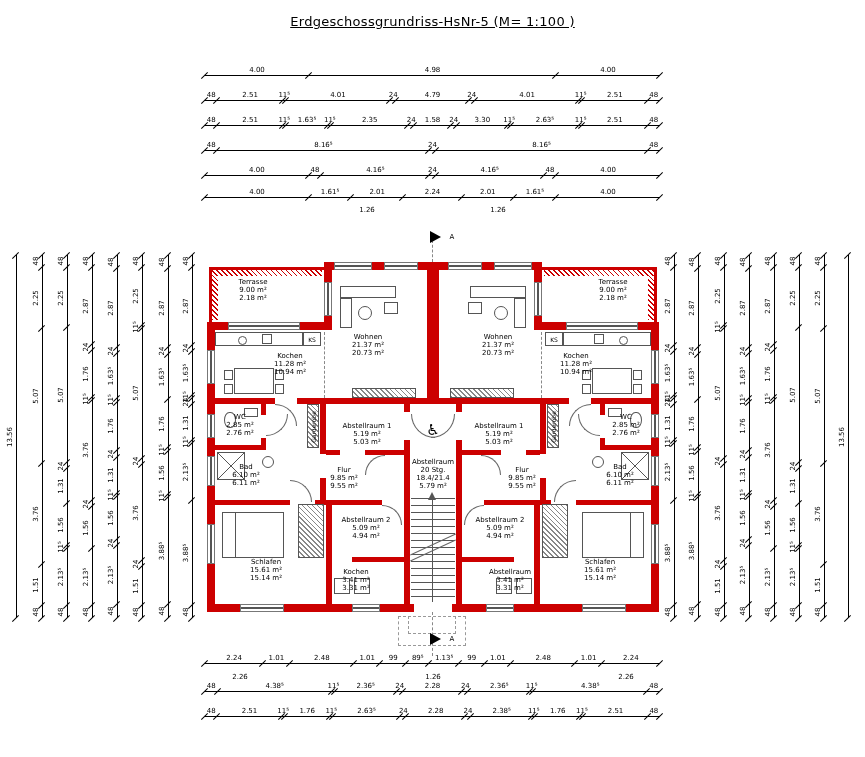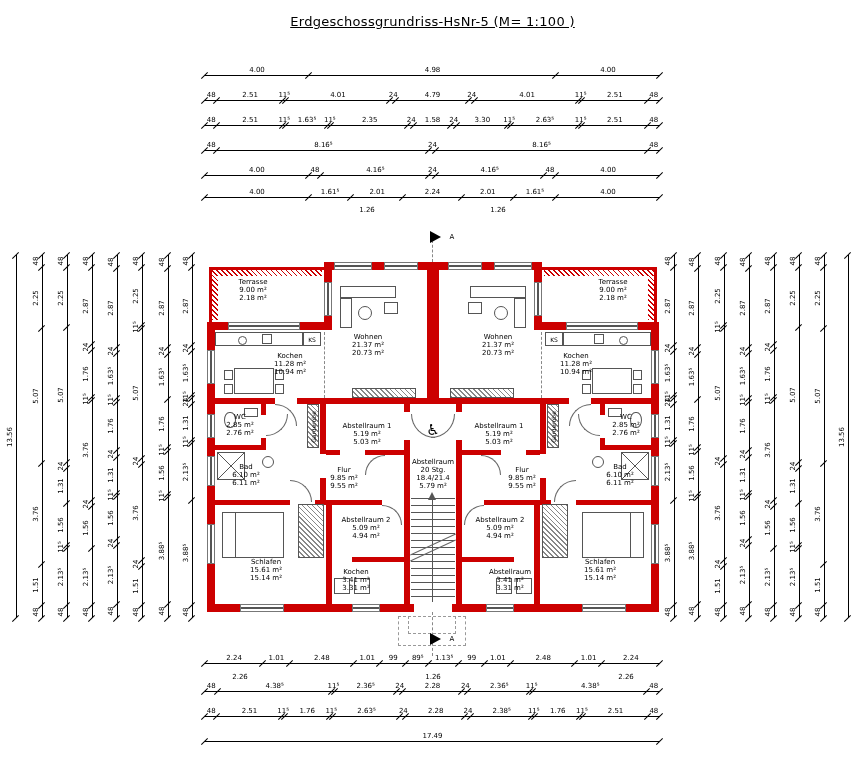--- a/index.html
+++ b/index.html
@@ -250,12 +250,6 @@
         <div class="dlabel" style="left: 410.5px; top: 1px;">2.51</div>
         <div class="tick" style="left: 454px; top: 5.5px;"></div>
         <div class="dlabel" style="left: 448.844px; top: 1px;">48</div>
-      </div>
-      <div class="abs" style="left: 205px; top: 731px; width: 455px; height: 20px;">
-        <div class="dline" style="left: 0px; top: 10px; width: 455px; height: 1px;"></div>
-        <div class="tick" style="left: -1px; top: 5.5px;"></div>
-        <div class="tick" style="left: 454px; top: 5.5px;"></div>
-        <div class="dlabel" style="left: 227.5px; top: 1px;">17.49</div>
       </div>
       <div class="abs" style="left: 6px; top: 255px; width: 20px; height: 363px;">
         <div class="dline" style="left: 10px; top: 0px; width: 1px; height: 363px;"></div>

